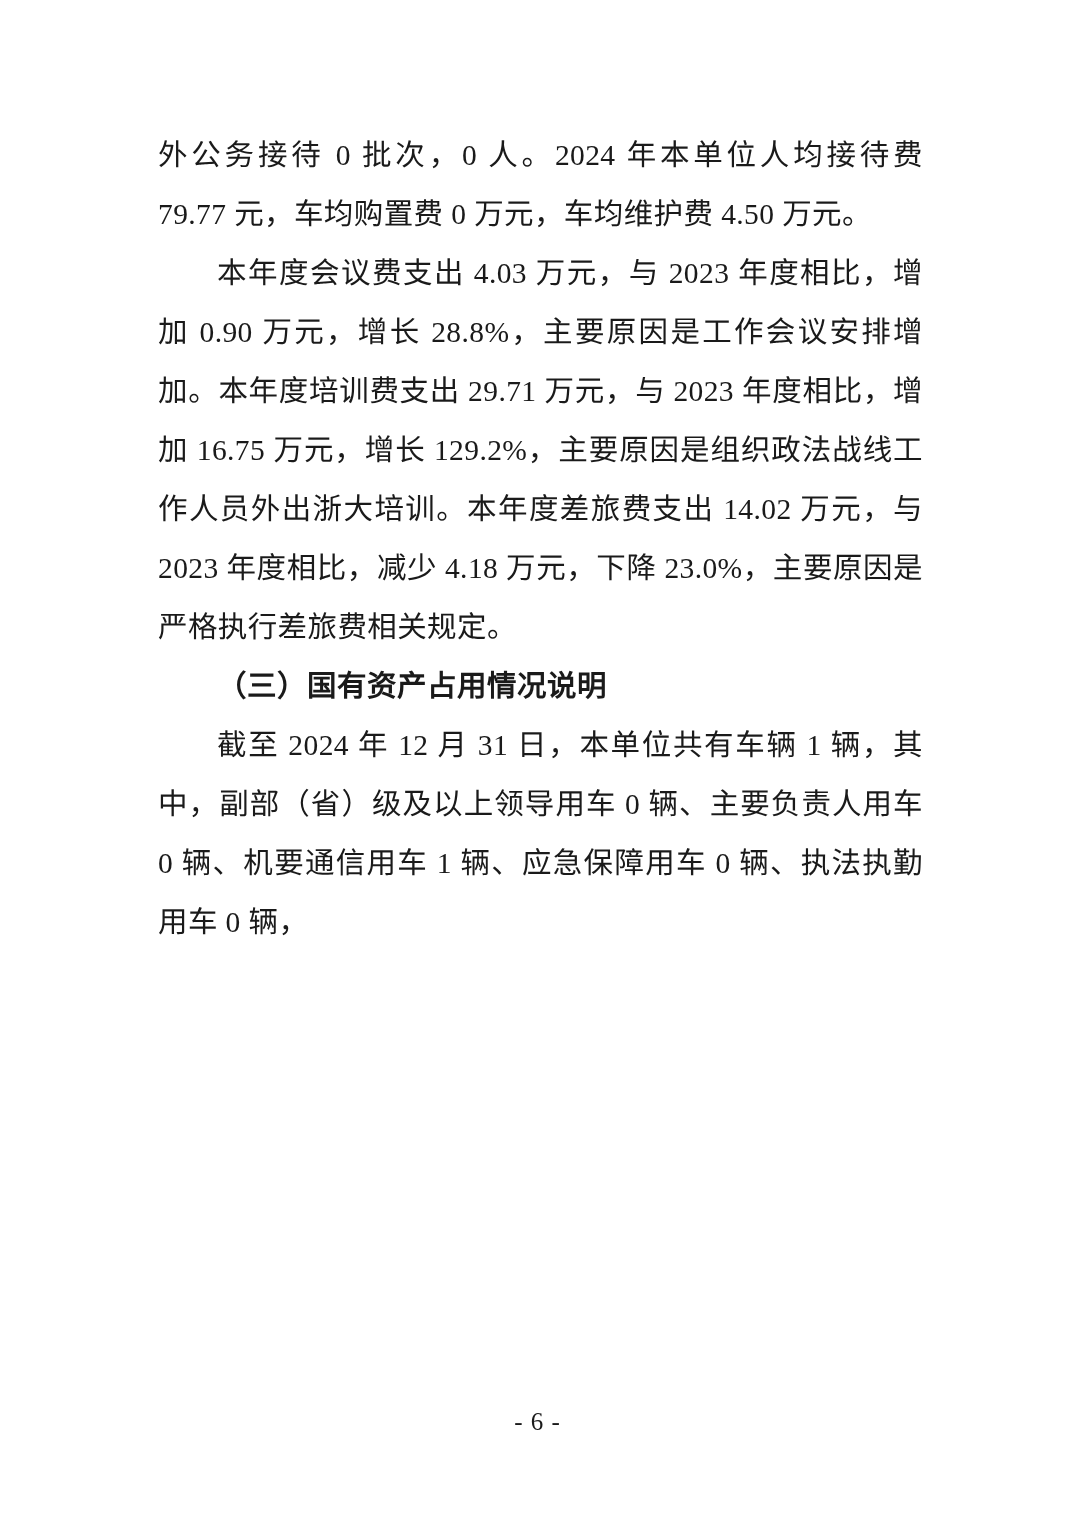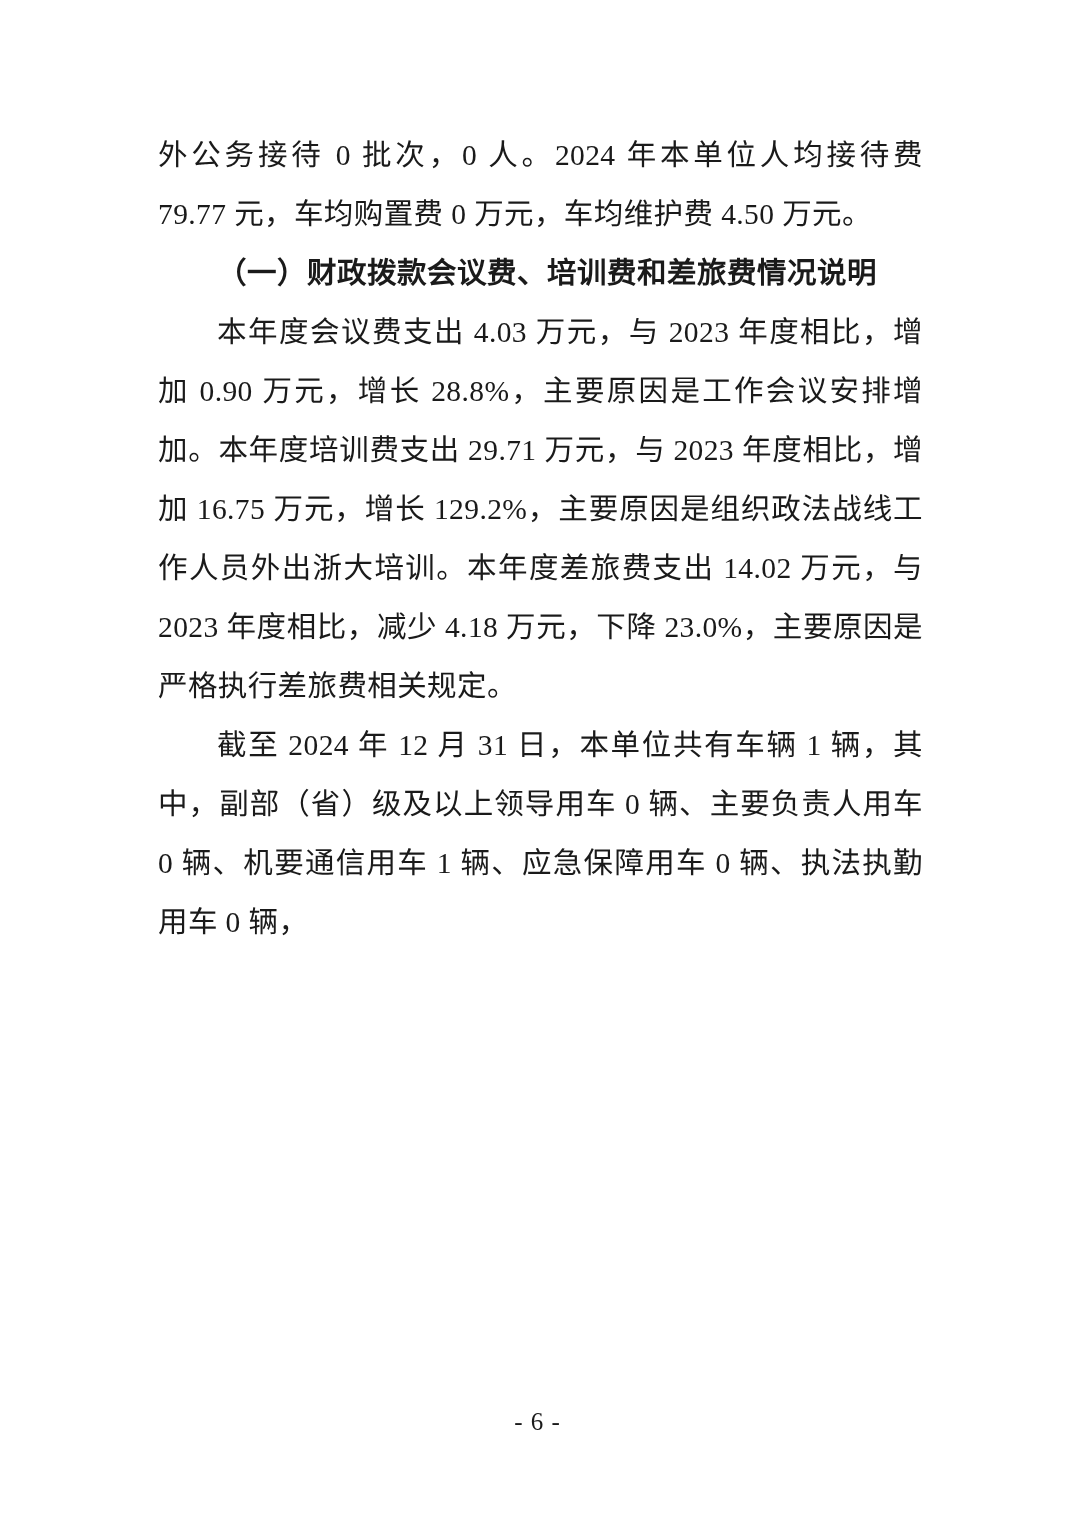--- a/index.html
+++ b/index.html
@@ -72,7 +72,6 @@
     <p class="body-text">外公务接待 0 批次，0 人。2024 年本单位人均接待费 79.77 元，车均购置费 0 万元，车均维护费 4.50 万元。</p>
 
 
-    <p class="heading-sub">（一）财政拨款会议费、培训费和差旅费情况说明</p>
 
     <p class="indent2">本年度会议费支出 4.03 万元，与 2023 年度相比，增加 0.90 万元，增长 28.8%，主要原因是工作会议安排增加。本年度培训费支出 29.71 万元，与 2023 年度相比，增加 16.75 万元，增长 129.2%，主要原因是组织政法战线工作人员外出浙大培训。本年度差旅费支出 14.02 万元，与 2023 年度相比，减少 4.18 万元，下降 23.0%，主要原因是严格执行差旅费相关规定。</p>
 

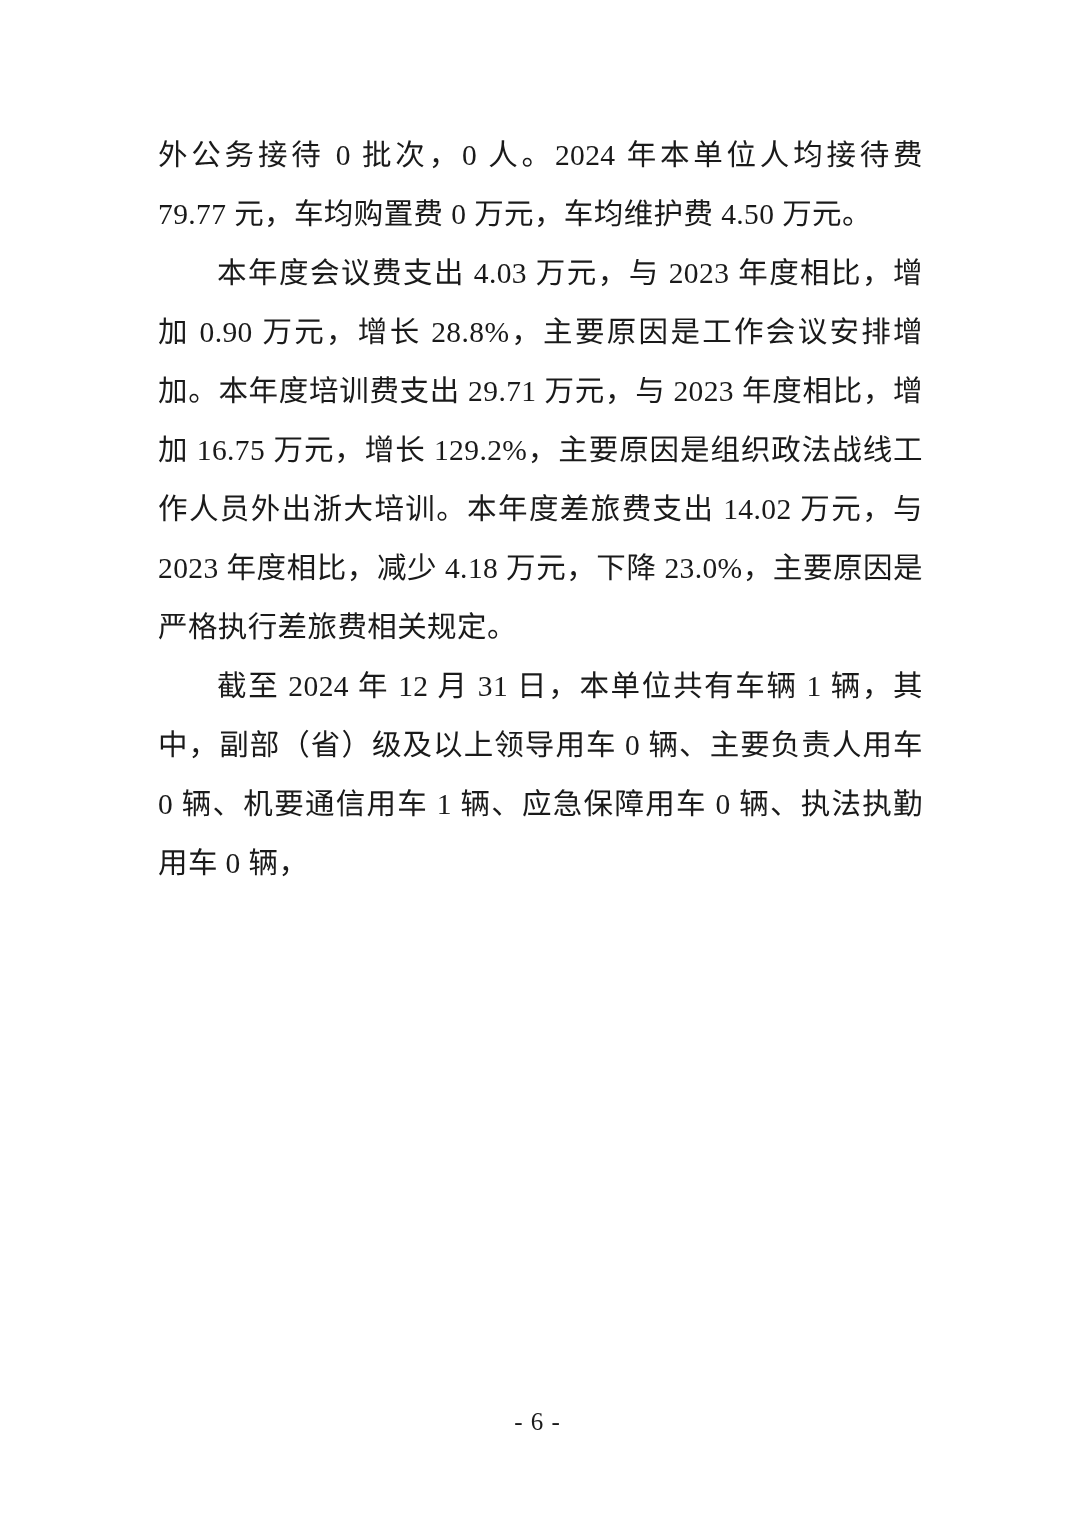--- a/index.html
+++ b/index.html
@@ -77,6 +77,7 @@
 
 
 
+    <p class="heading-sub">（三）国有资产占用情况说明</p>
 
     <p class="indent2">截至 2024 年 12 月 31 日，本单位共有车辆 1 辆，其中，副部（省）级及以上领导用车 0 辆、主要负责人用车 0 辆、机要通信用车 1 辆、应急保障用车 0 辆、执法执勤用车 0 辆，</p>
 

